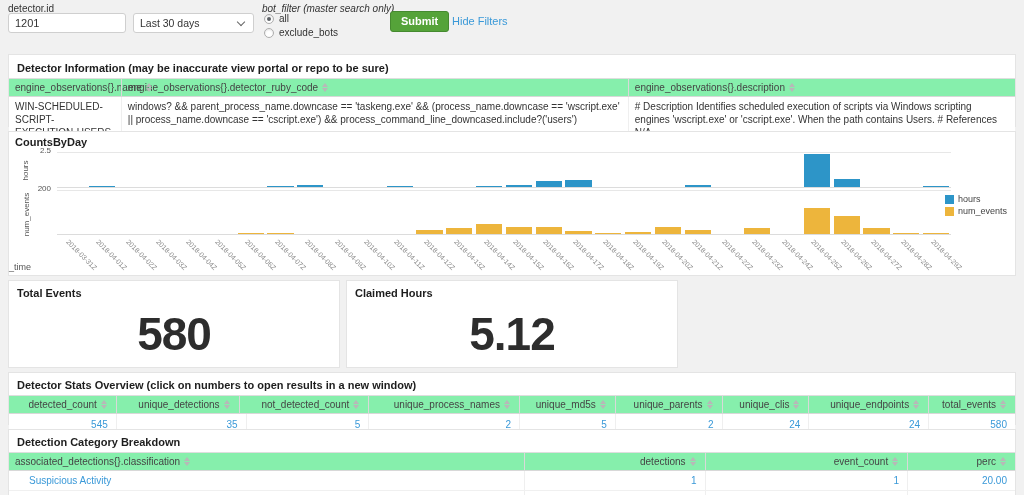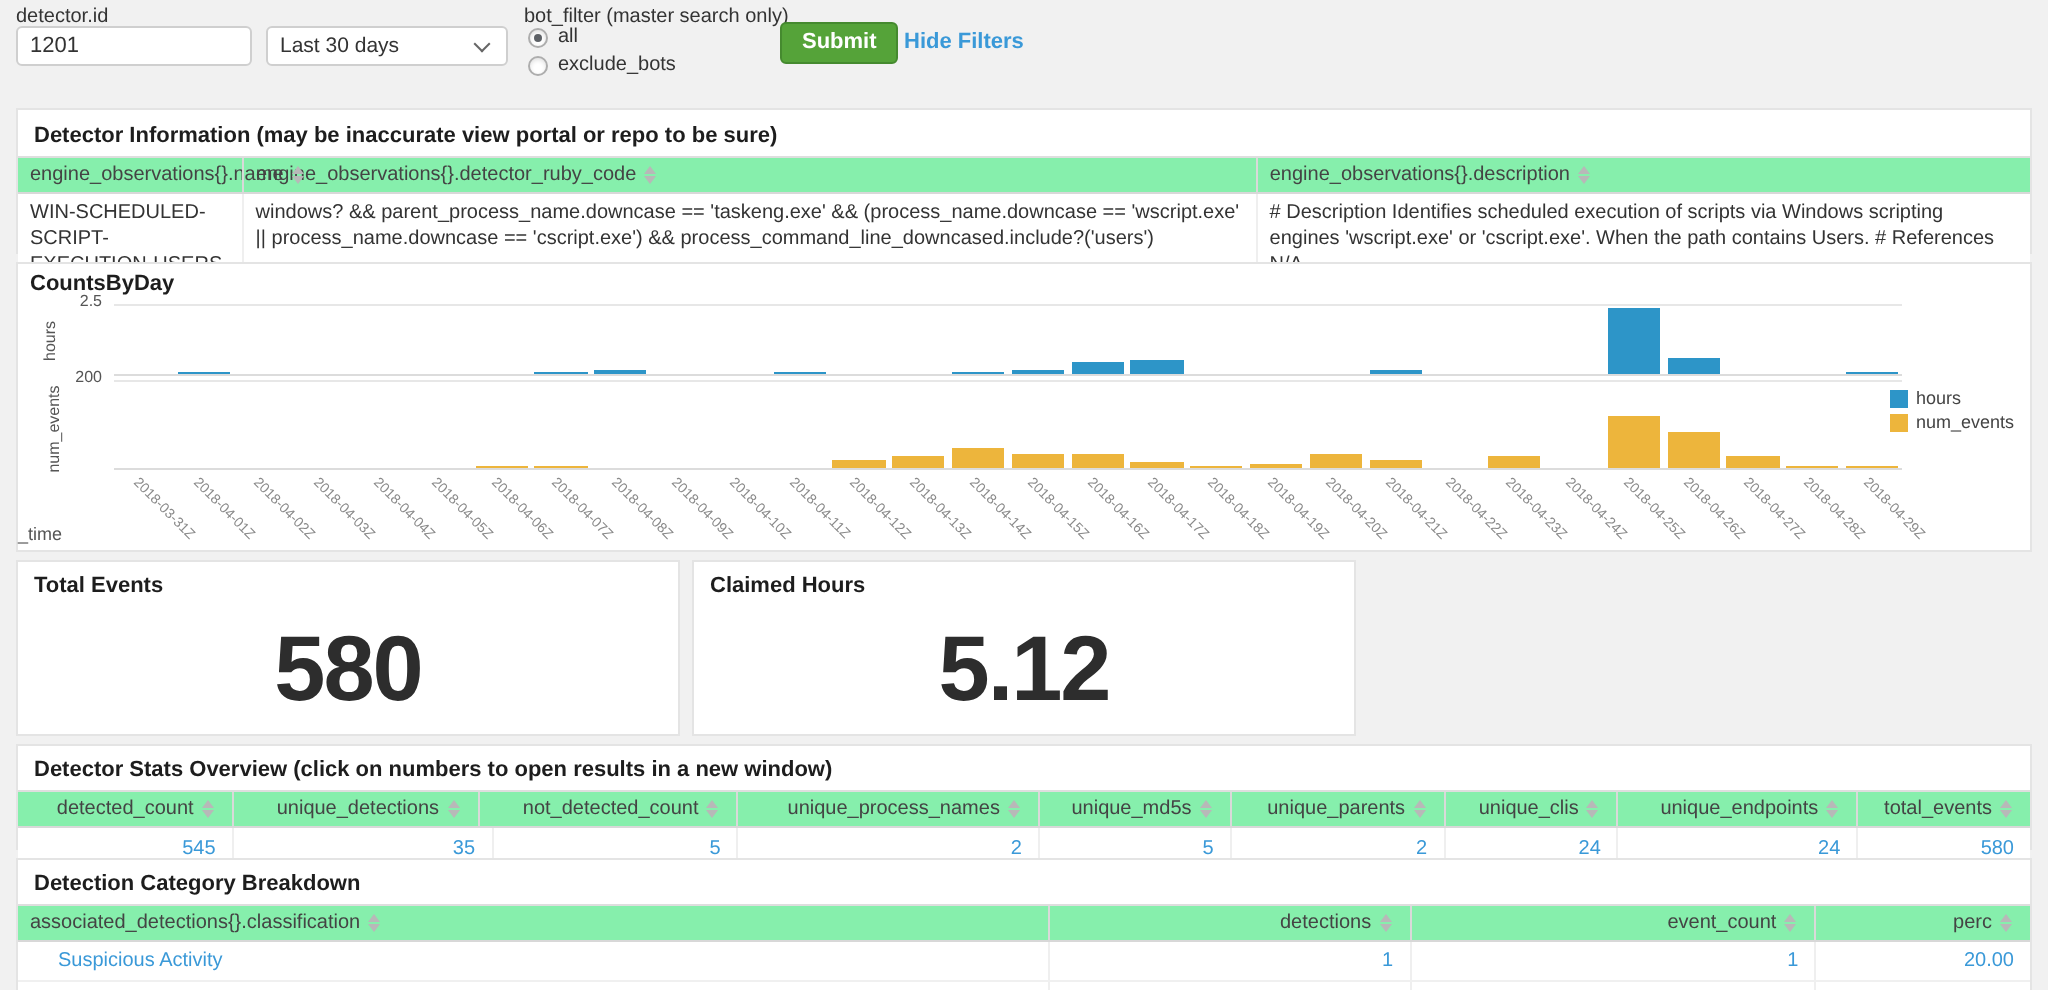--- a/index.html
+++ b/index.html
@@ -104,7 +104,7 @@
       <span>Last 30 days</span>
       <span class="chev"></span>
     </div>
-    <span class="flabel" style="left:262px; top:3px;">bot_filter (master search only)</span>
+    <span class="flabel" style="left:262px; top:3px;font-style:italic;">bot_filter (master search only)</span>
     <div class="radio-row" style="left:264px; top:13px;">
       <span class="radio sel"></span>
       <span>all</span>

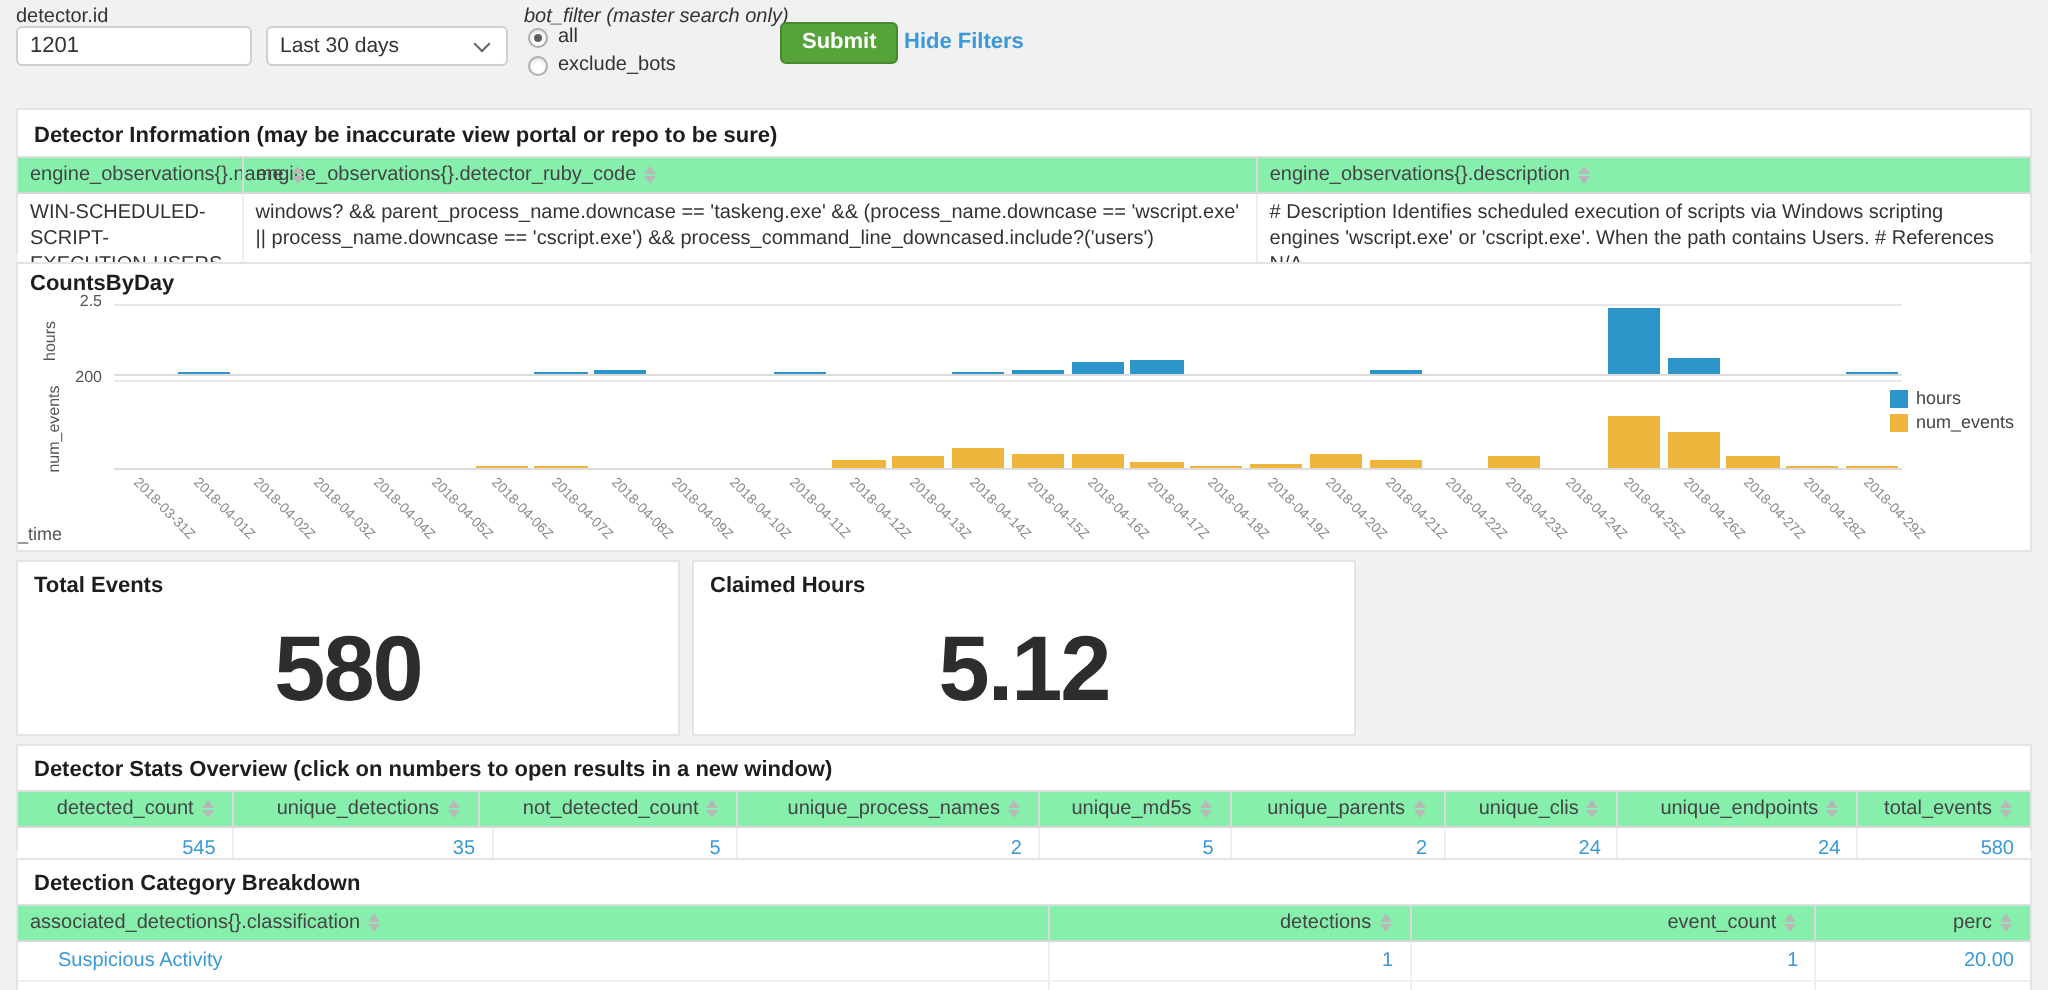--- a/index.html
+++ b/index.html
@@ -26,7 +26,7 @@
   .submit { position:absolute; left:390px; top:11px; height:21px; padding:0 10px; color:#fff;
             font-size:11px; font-weight:bold; border-radius:3px; border:1px solid #458a2f;
             background:#55a339; cursor:pointer; line-height:19px; }
-  .linkbtn { position:absolute; left:452px; top:15px; font-size:11px; color:#3a99d8; cursor:pointer;font-weight:bold; }
+  .linkbtn { position:absolute; left:452px; top:15px; font-size:11px; color:#3a99d8; cursor:pointer; }
 
   
   .panel { position:absolute; left:8px; width:1008px; background:#fff; border:1px solid #e4e4e4; }

